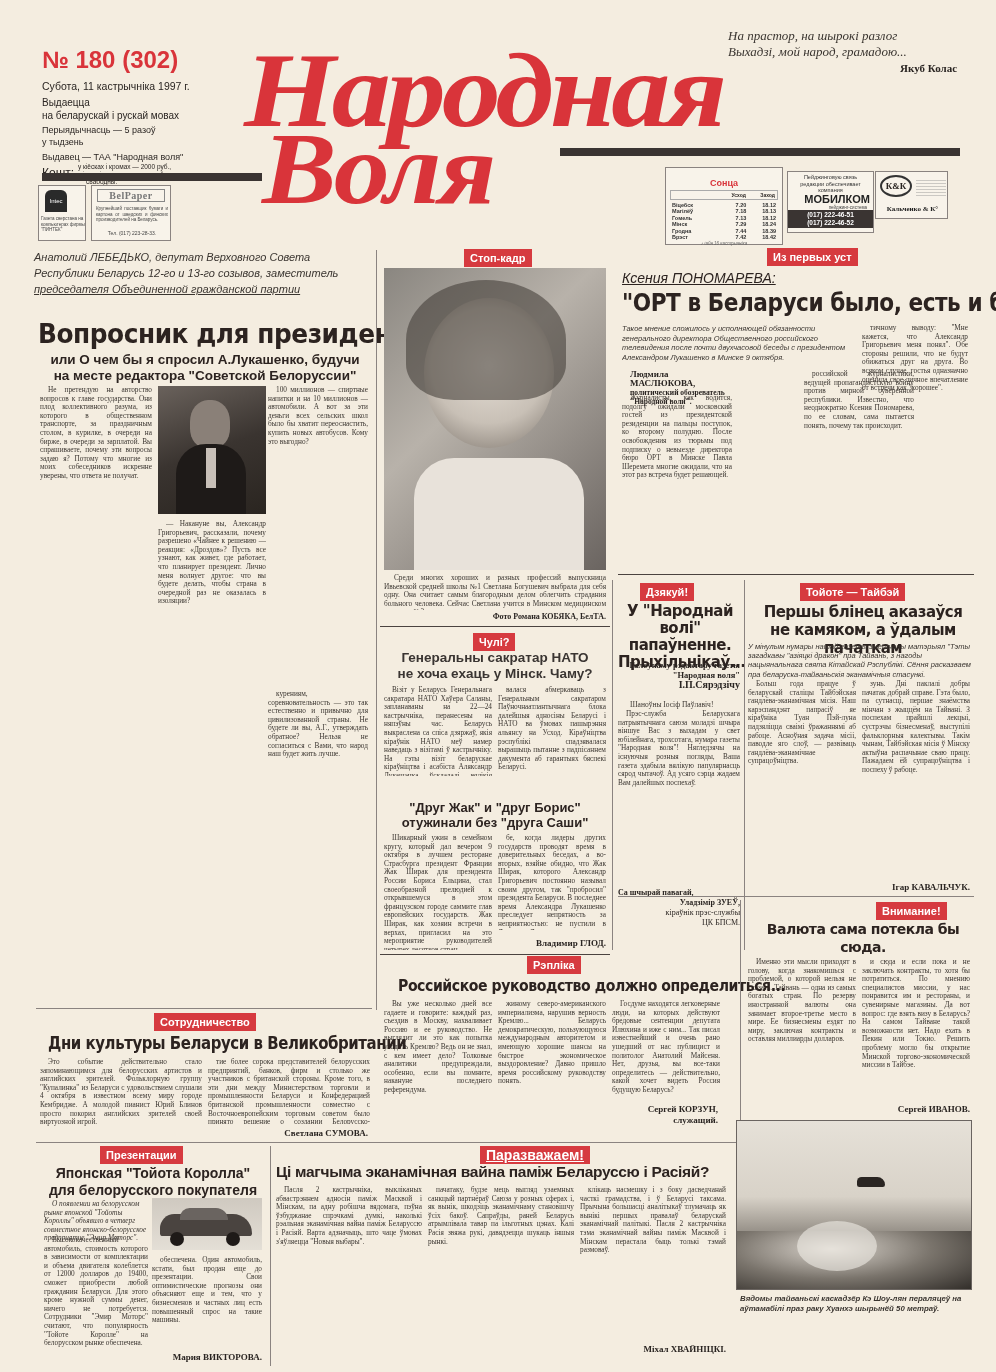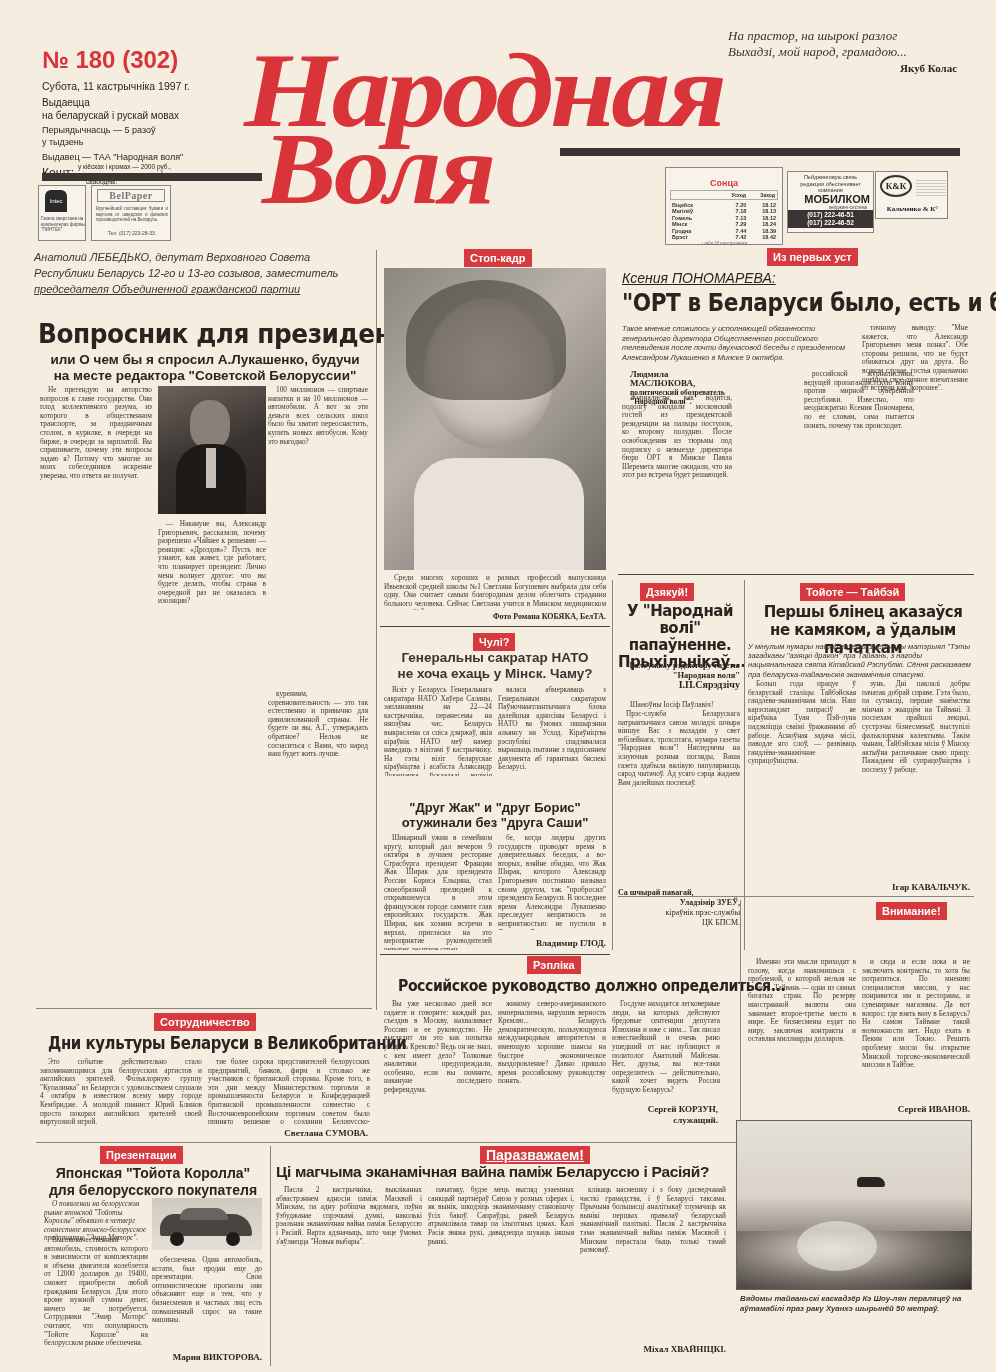--- a/index.html
+++ b/index.html
@@ -216,6 +216,7 @@
 
 <div class="tag" style="left:876px;top:902px;font-size:11px;">Внимание!</div>
 <div class="abs headline-cond" style="left:748px;top:920px;width:230px;text-align:center;font-size:14px;line-height:18px;">
+  <div>Валюта сама потекла бы сюда.</div>
 </div>
 <div class="col body-text" style="left:748px;top:958px;width:108px;height:156px;">Именно эти мысли приходят в голову, когда знакомишься с проблемой, о которой нельзя не сказать. Тайвань — одна из самых богатых стран. По резерву иностранной валюты она занимает второе-третье место в мире. Ее бизнесмены ездят по миру, заключая контракты и оставляя миллиарды долларов.</div>
 <div class="col body-text" style="left:862px;top:958px;width:108px;height:144px;">и сюда и если пока и не заключать контракты, то хотя бы потратиться. По мнению специалистов миссии, у нас понравится им и рестораны, и сувенирные магазины. Да вот вопрос: где взять визу в Беларусь? На самом Тайване такой возможности нет. Надо ехать в Пекин или Токио. Решить проблему могло бы открытие Минской торгово-экономической миссии в Тайбэе.</div>

